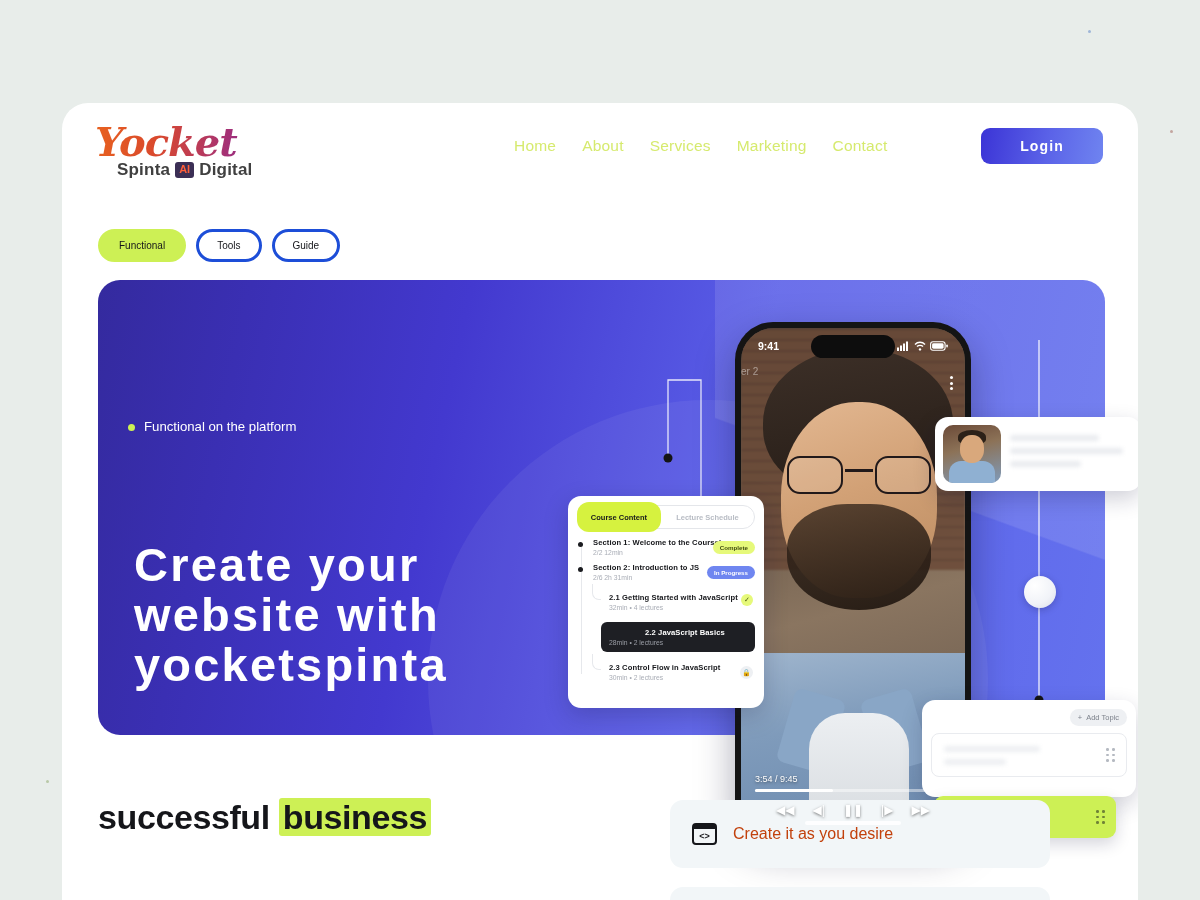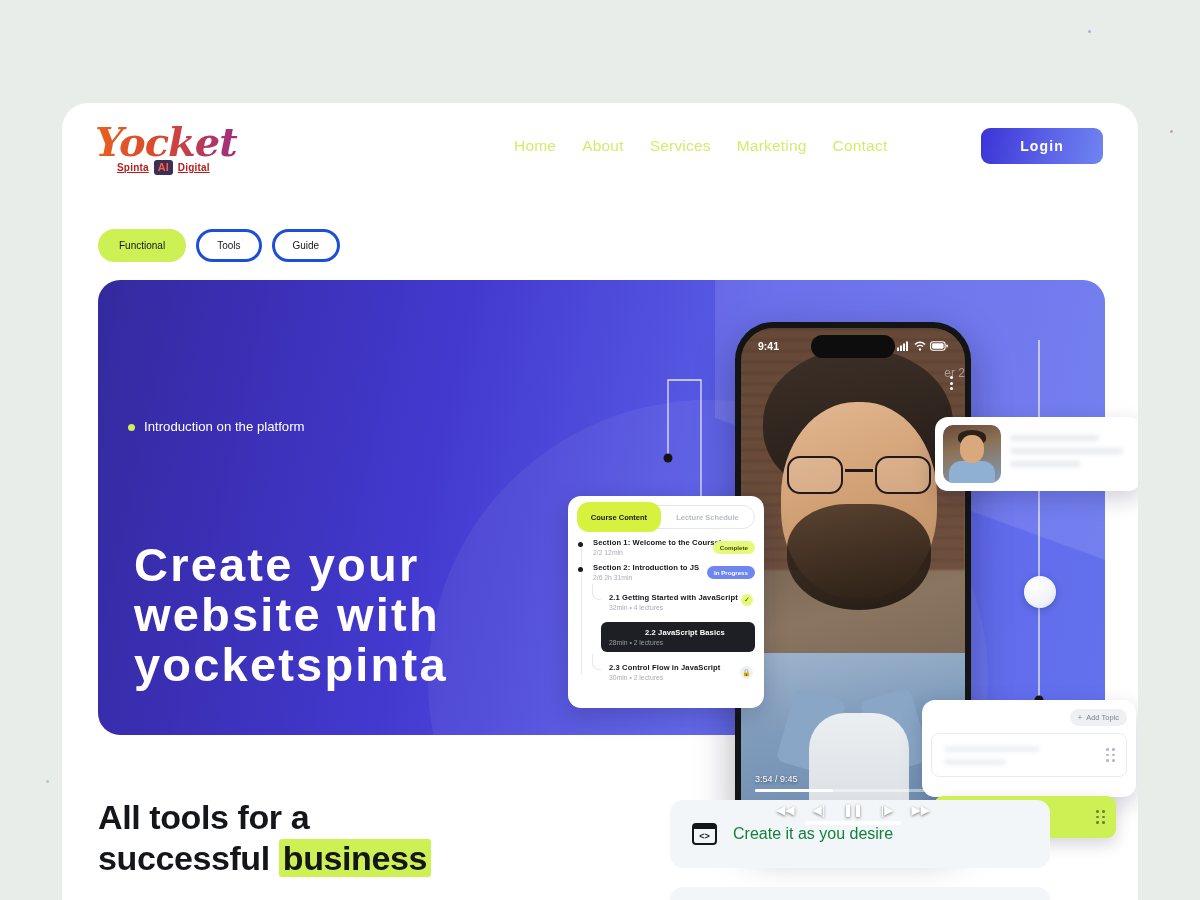--- a/index.html
+++ b/index.html
@@ -43,7 +43,7 @@
     margin-left: 22px; margin-top: -3px;
   }
   .logo-sub span.t {
-    font-size: 10px; font-weight: 600; color: #b91c1c; letter-spacing: .2px; text-decoration: underline;
+    font-size: 17px; font-weight: 600; color: #404040; letter-spacing: .2px;
   }
   .logo-ai {
     display: inline-block;

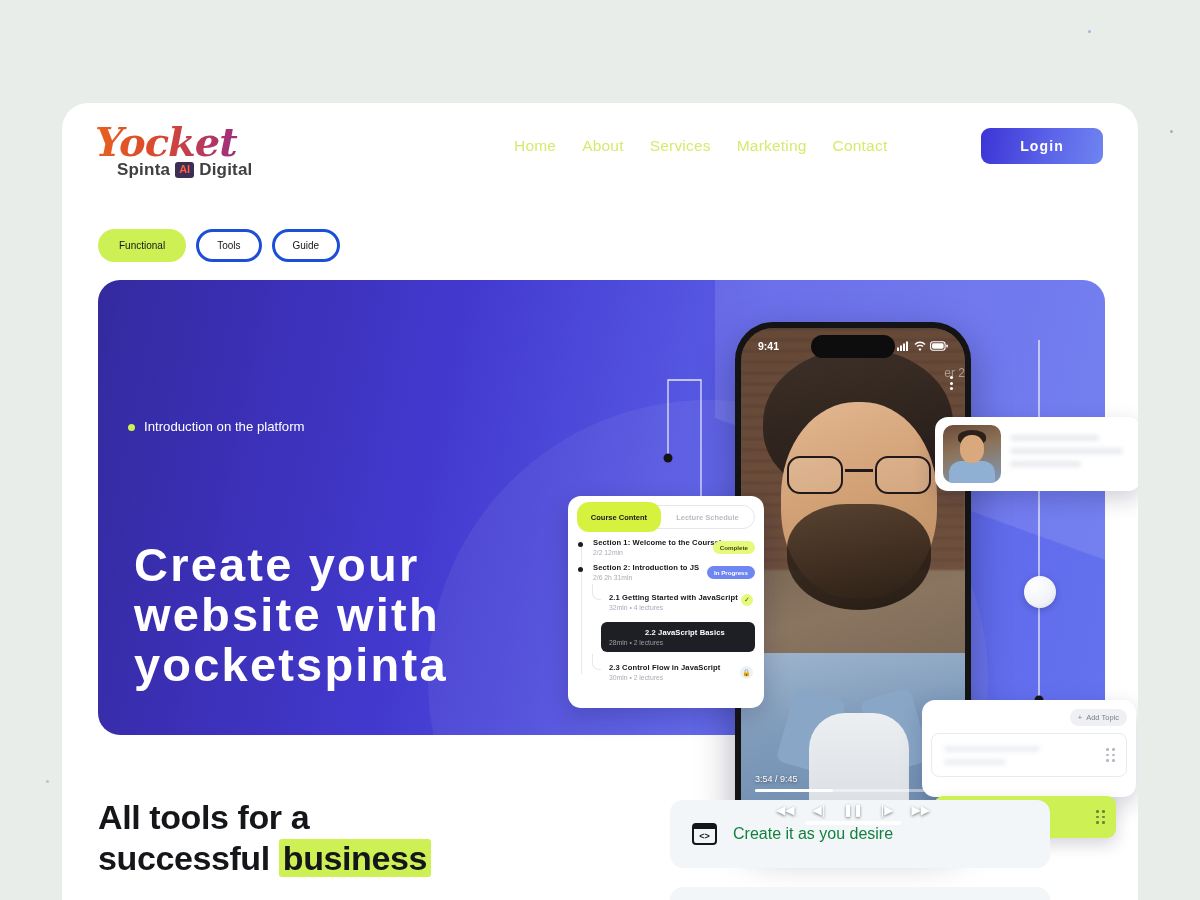--- a/index.html
+++ b/index.html
@@ -249,8 +249,8 @@
   }
   .kebab i { width: 3px; height: 3px; border-radius: 50%; background: #fff; display: block; }
   .ghost-label {
-    position: absolute; top: 38px; left: 0; right: 0; text-align: right;
-    color: rgba(255,255,255,.45); font-size: 12px; z-index: 5;
+    position: absolute; top: 38px; left: 0; right: 0; text-align: left;
+    color: rgba(255,255,255,.45); font-size: 10px; z-index: 5;
   }
 
   

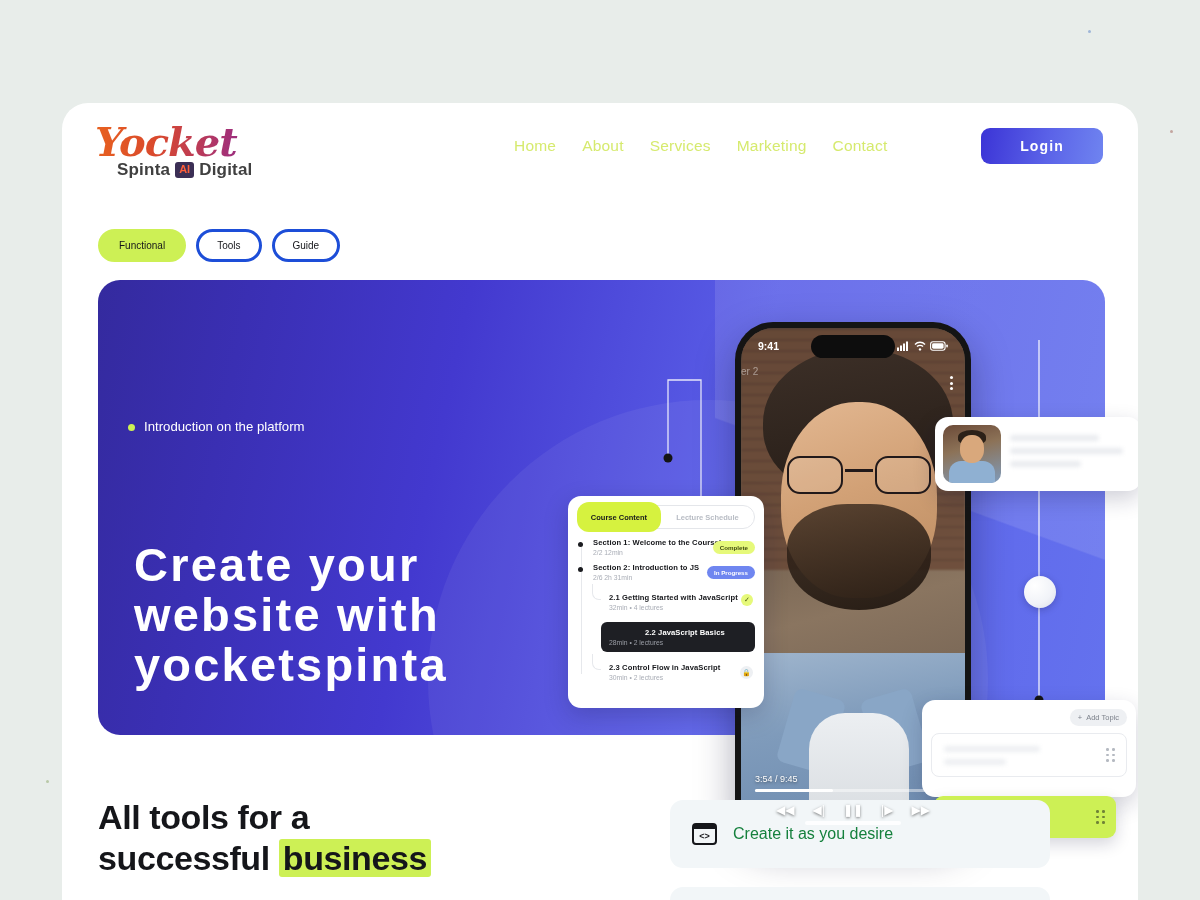--- a/index.html
+++ b/index.html
@@ -455,7 +455,7 @@
     <div class="bullets">
       <div class="bullet">
         <span class="dot"></span>
-        <p>Introduction on the platform</p>
+        <p>Functional on the platform</p>
       </div>
     </div>
 

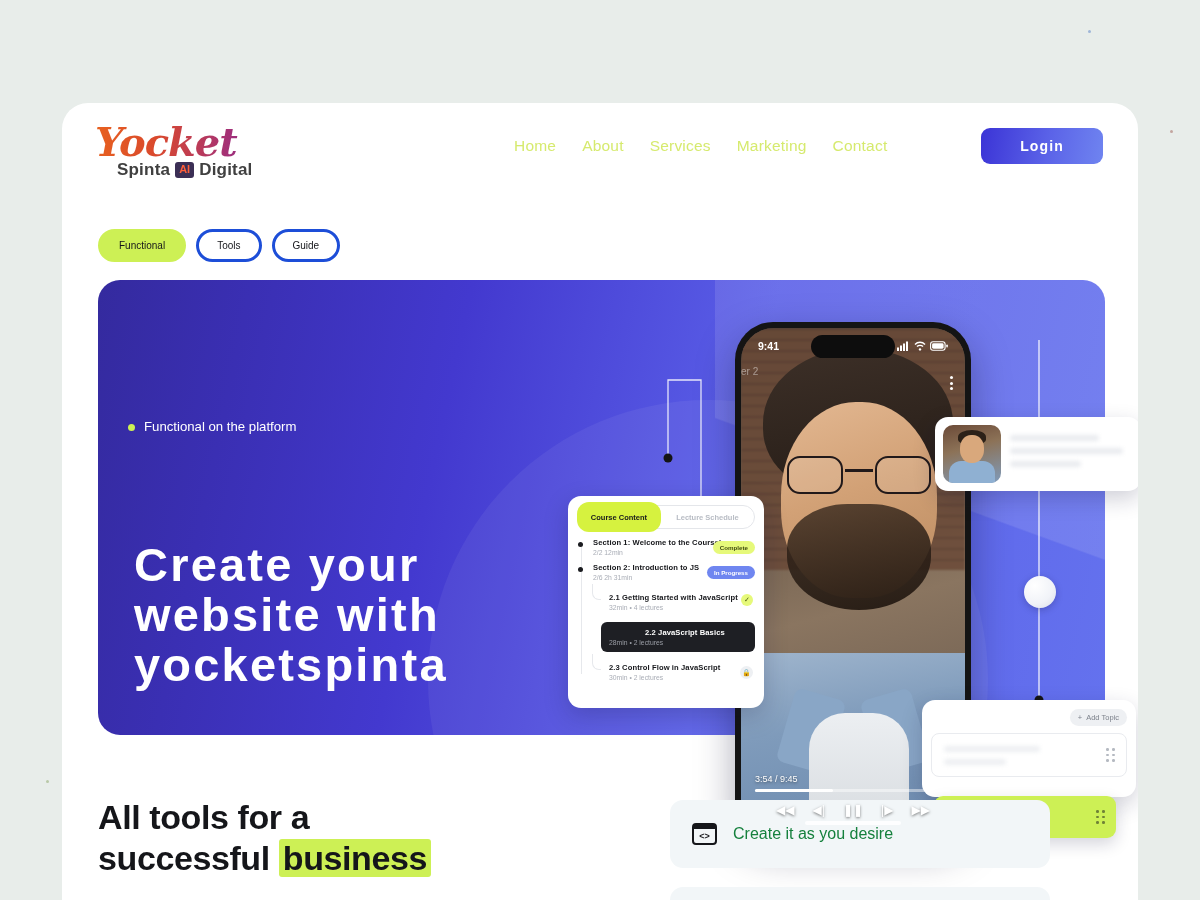--- a/index.html
+++ b/index.html
@@ -631,7 +631,6 @@
   </div>
 
   <div class="bottom-title">
-    <div>All tools for a</div>
     <div>
       <span>successful </span><span class="hl">business</span>
     </div>

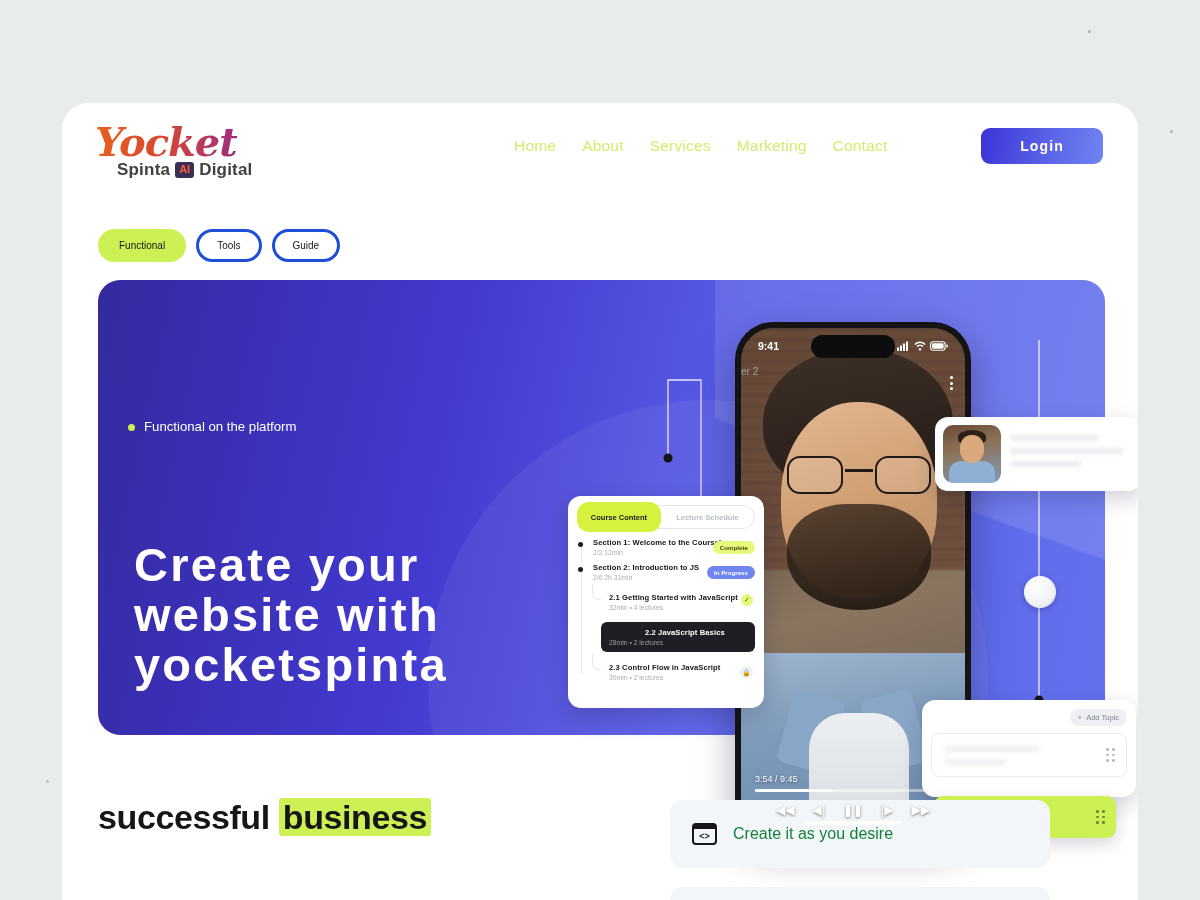--- a/index.html
+++ b/index.html
@@ -407,7 +407,7 @@
     content: ""; position: absolute; left: -0px; right: -0px; top: 0;
     height: 4px; background: #15161a;
   }
-  .feat-label { font-size: 16px; color: #15803d; }
+  .feat-label { font-size: 16px; color: #c2410c; }
 
   .speck { position: absolute; border-radius: 50%; }
 </style>

